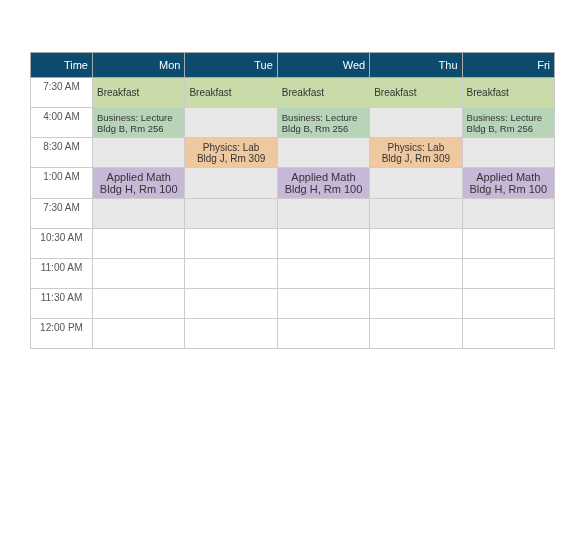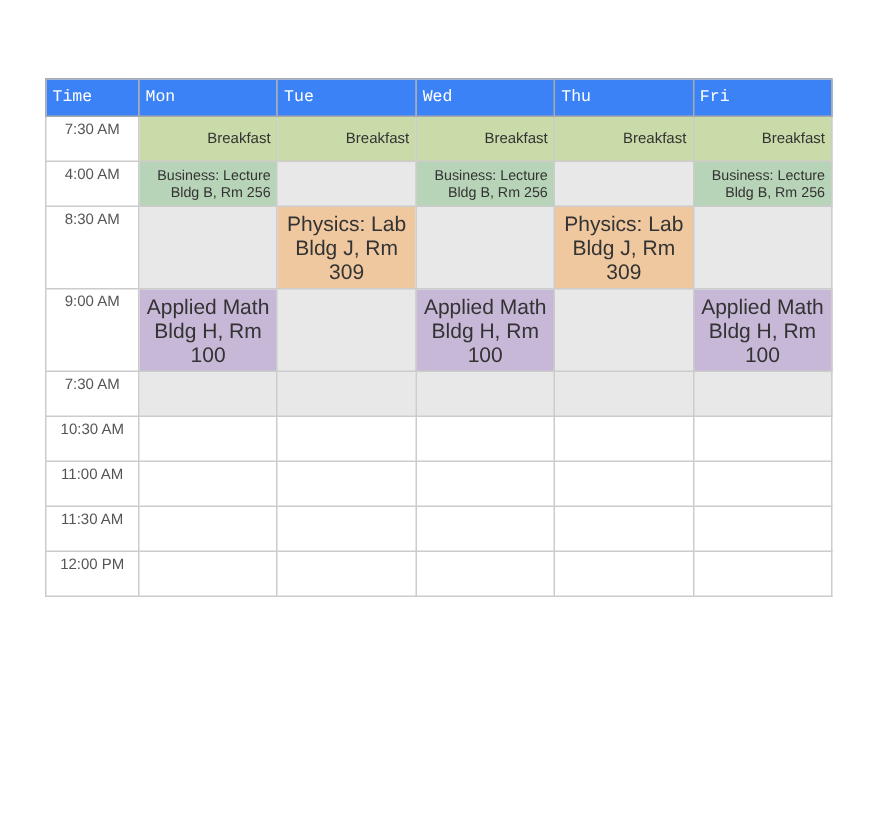--- a/index.html
+++ b/index.html
@@ -32,14 +32,13 @@
       table-layout: fixed;
     }
     th {
-      background: #3b82f6;
+      background: #0c4a6e;
       color: #fff;
       padding: 6px 4px;
-      text-align: left;
+      text-align: right;
       font-size: 11px;
       font-weight: normal;
       border: 1px solid #aaa;
-      font-family: Liberation Mono, monospace;
     }
     td {
       border: 1px solid #ccc;

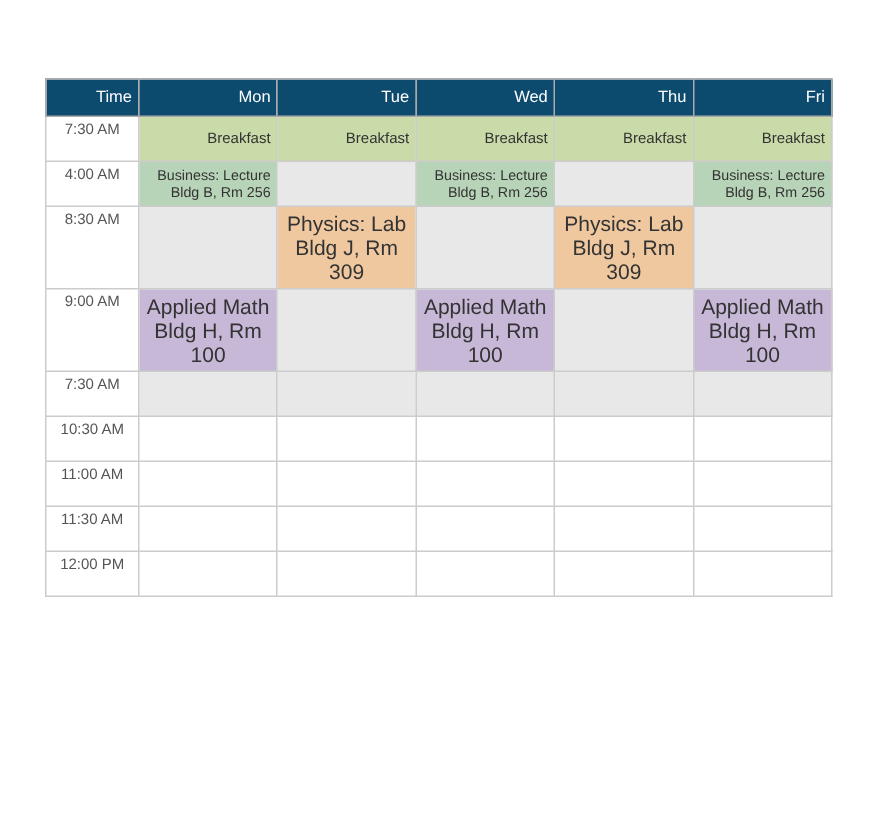--- a/index.html
+++ b/index.html
@@ -60,7 +60,7 @@
     .breakfast-cell {
       background: #c8dba8;
       color: #333;
-      text-align: right;
+      text-align: left;
       vertical-align: middle;
     }
     .business-cell {

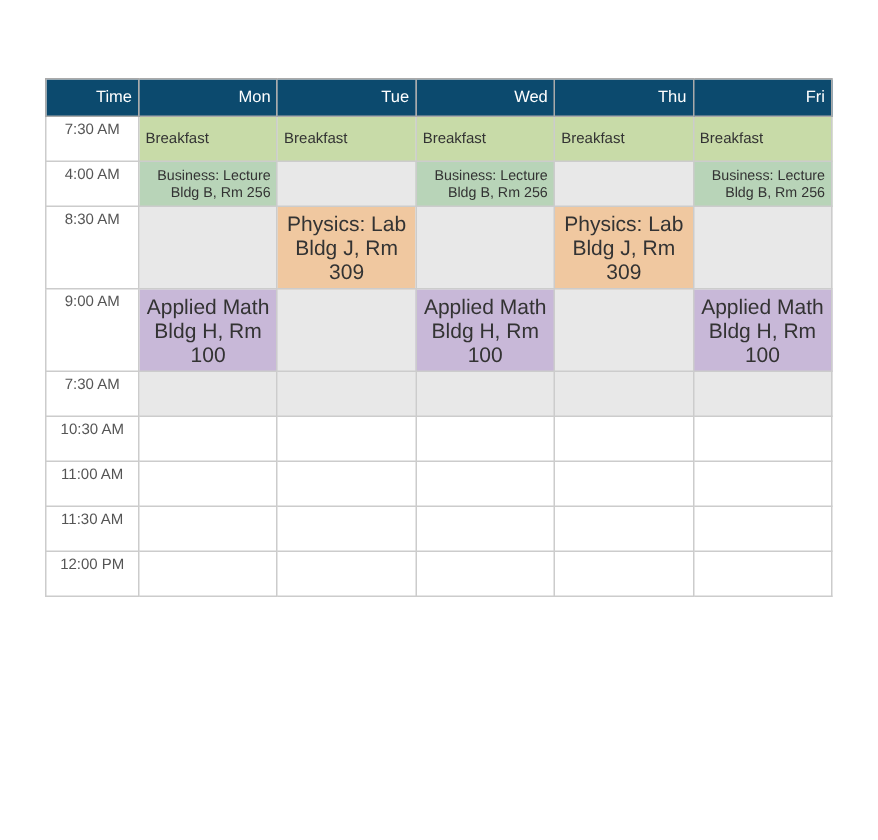--- a/index.html
+++ b/index.html
@@ -66,7 +66,7 @@
     .business-cell {
       background: #b8d4b8;
       color: #333;
-      text-align: right;
+      text-align: left;
       vertical-align: middle;
       font-size: 9.5px;
       margin-left: 48px;

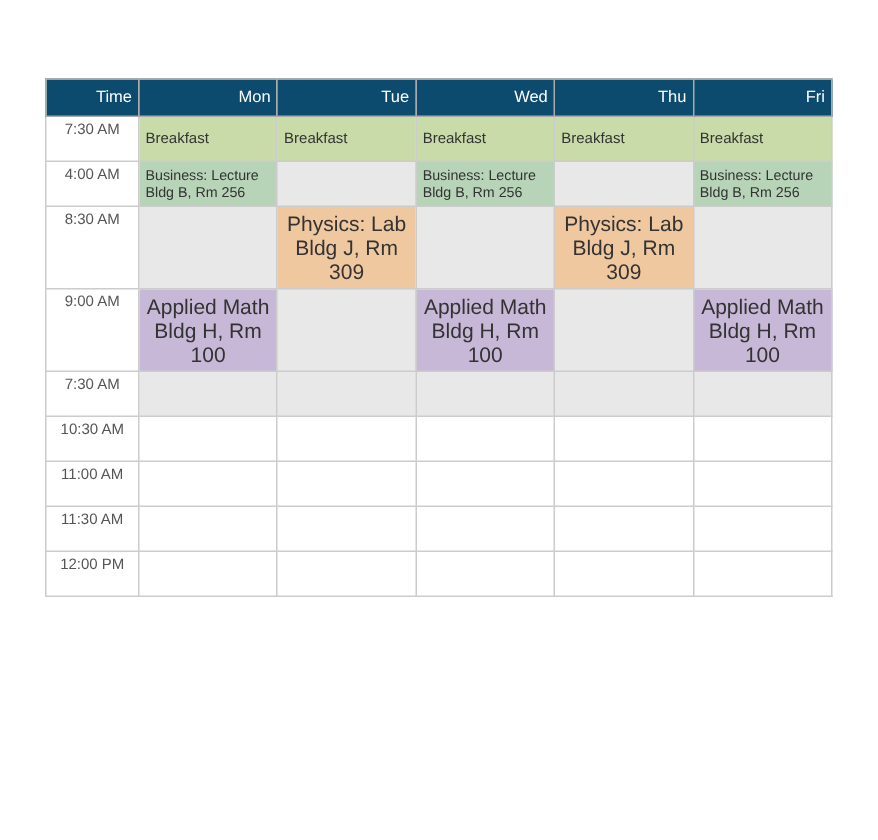--- a/index.html
+++ b/index.html
@@ -76,7 +76,7 @@
       color: #333;
       text-align: center;
       vertical-align: middle;
-      font-size: 14px;
+      font-size: 10px;
     }
     .appmath-cell {
       background: #c8b8d8;

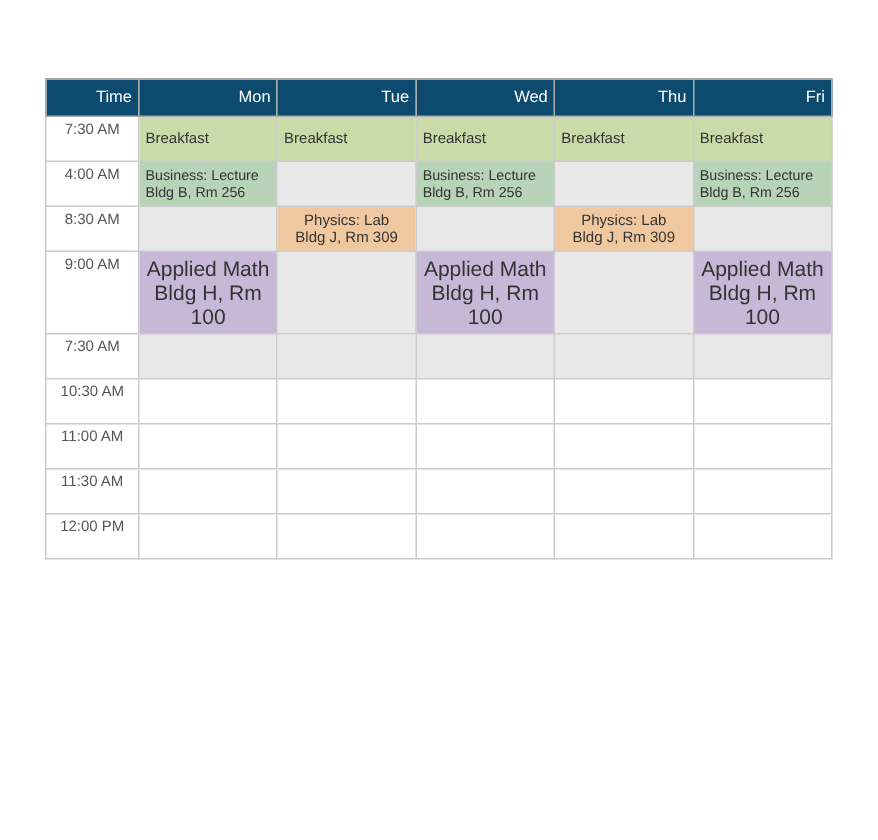--- a/index.html
+++ b/index.html
@@ -157,7 +157,7 @@
         <td class="empty-cell"></td>
       </tr>
       <tr>
-        <td class="time-cell">9:00 AM</td>
+        <td class="time-cell">1:00 AM</td>
         <td class="appmath-cell" style="white-space: pre-line;">Applied Math
 Bldg H, Rm 100</td>
         <td class="empty-cell"></td>

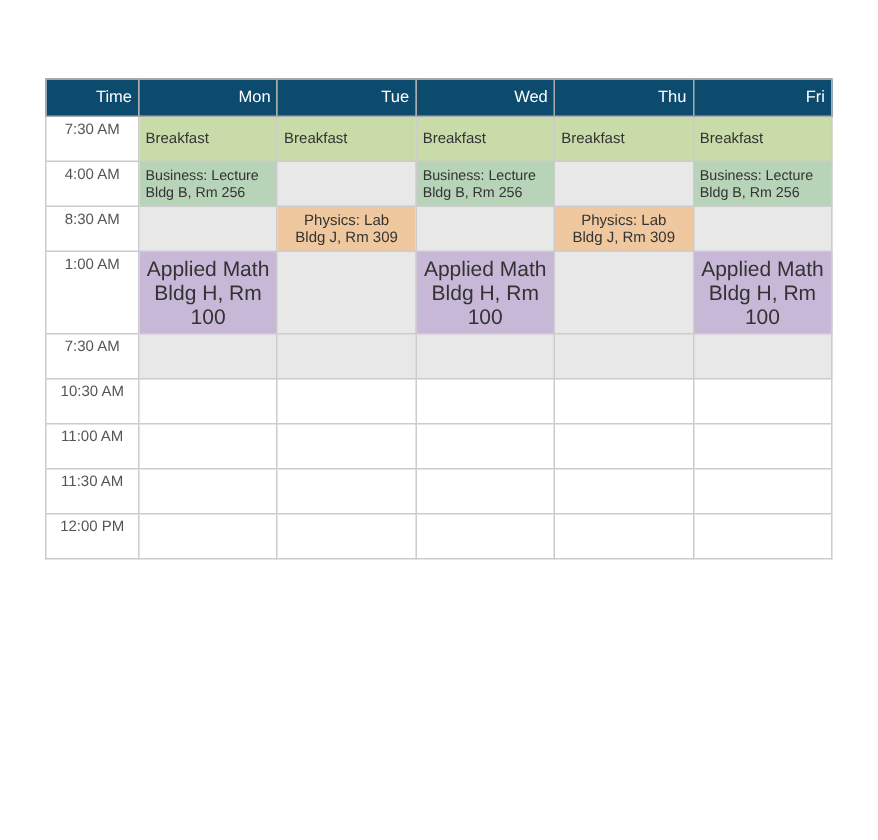--- a/index.html
+++ b/index.html
@@ -83,7 +83,7 @@
       color: #333;
       text-align: center;
       vertical-align: middle;
-      font-size: 14px;
+      font-size: 11px;
     }
     .empty-cell {
       background: #e8e8e8;

